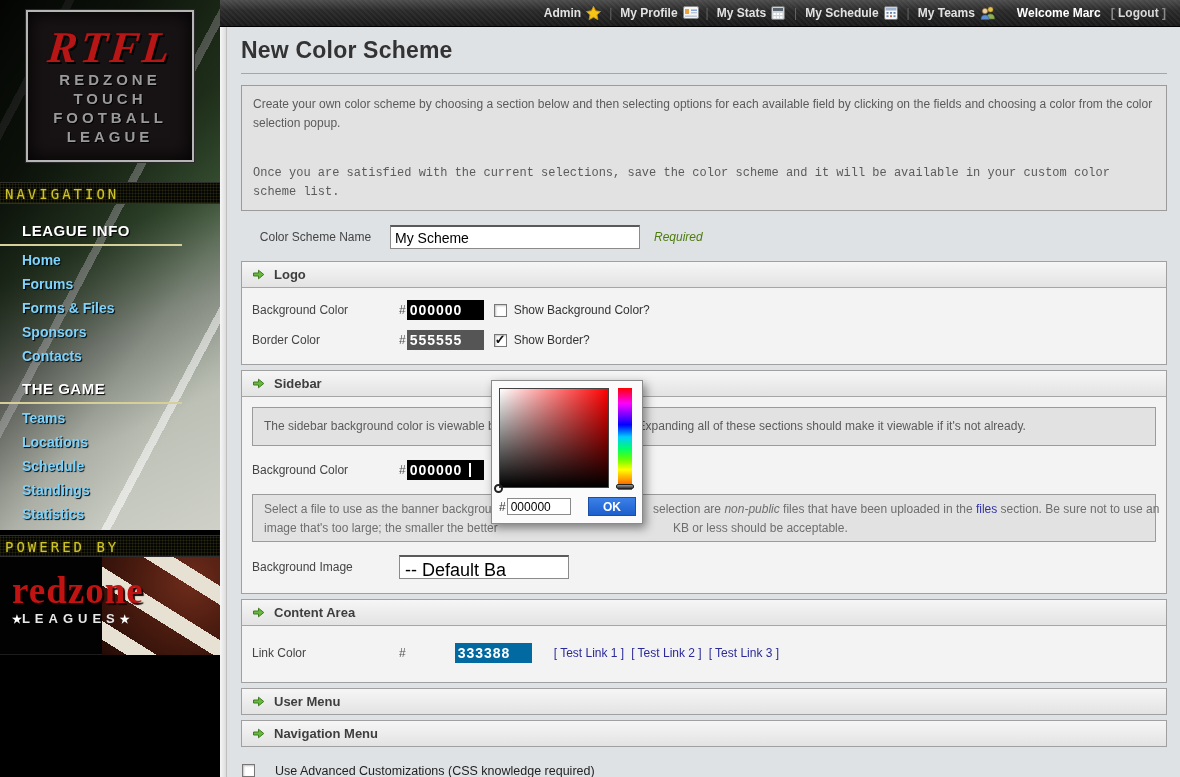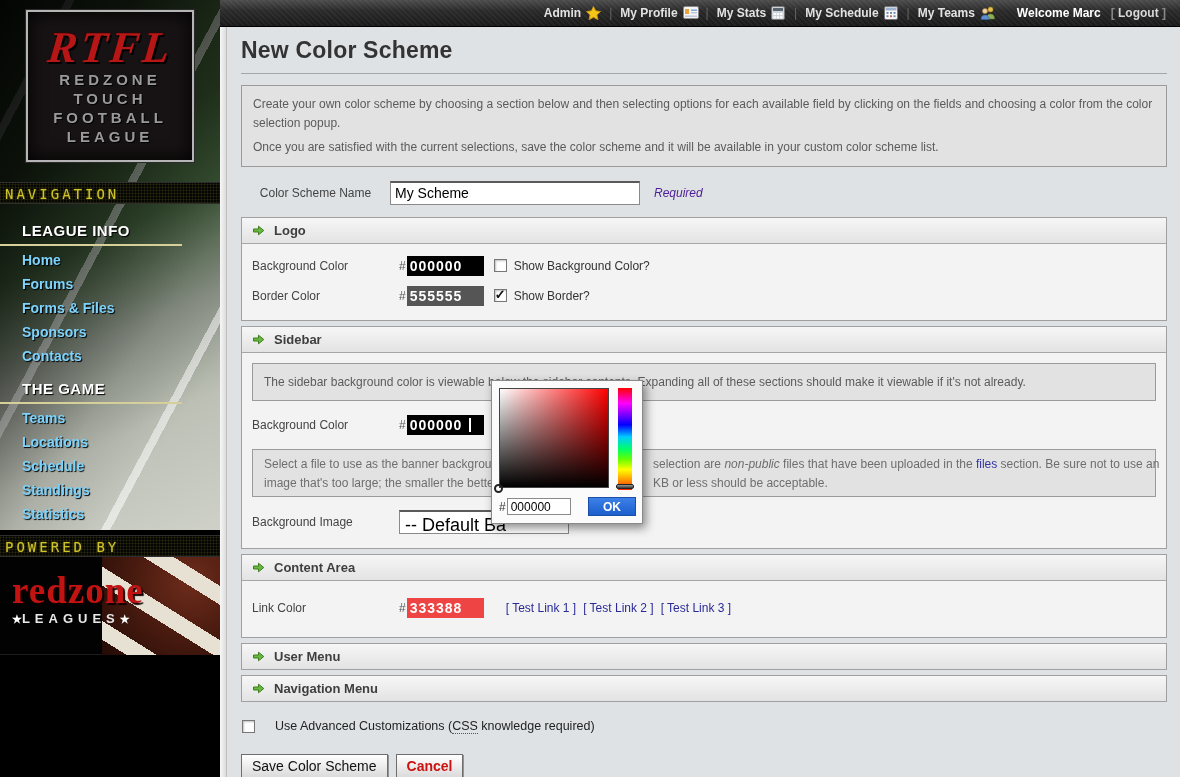--- a/index.html
+++ b/index.html
@@ -116,7 +116,7 @@
     background:#e2e2e2; border:1px solid #9b9b9b;
     padding:9px 11px; color:#5b5b5b; line-height:1.55; font-size:12px;
   }
-  .info-box p + p { margin-top:6px; }
+  .info-box p + p { margin-top:32px;font-family:Liberation Mono, monospace; }
 
   .name-row { display:flex; align-items:center; margin:14px 0 12px; }
   .name-row .flabel { width:149px;text-align:center; }

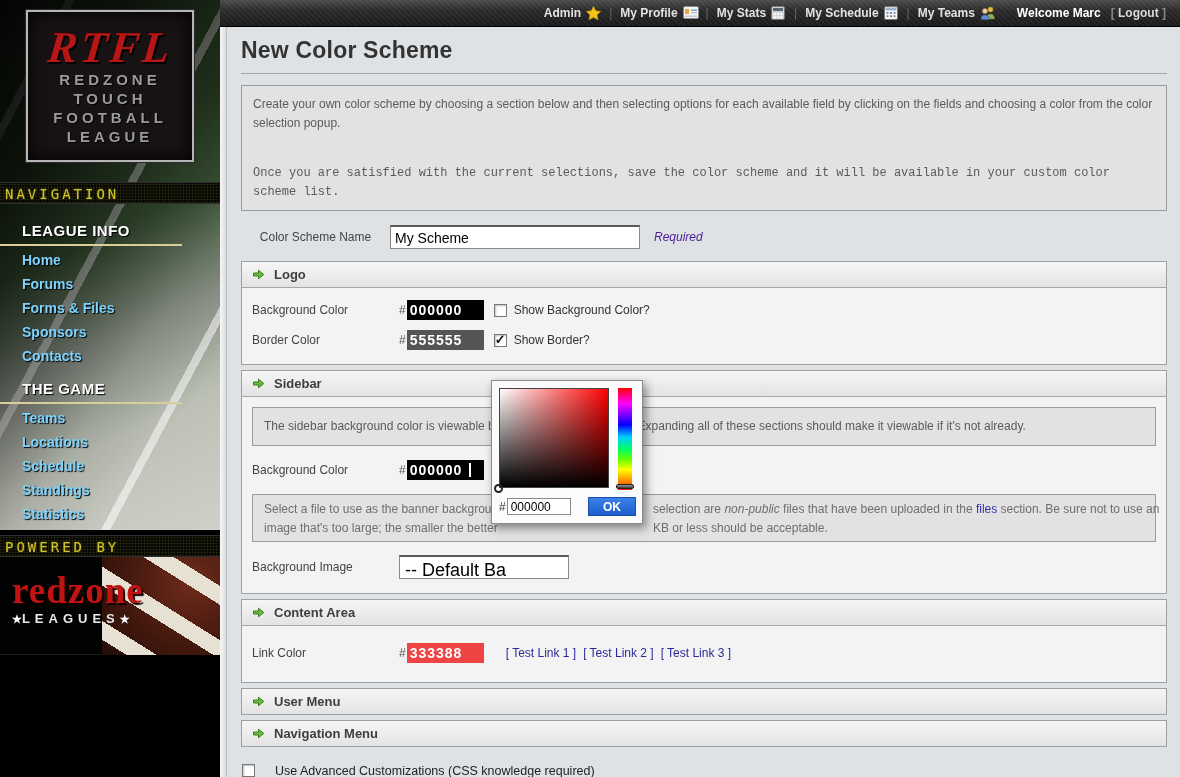--- a/index.html
+++ b/index.html
@@ -126,7 +126,7 @@
     border:1px solid #8a8a8a; border-top:2px solid #5a5a5a;
     font-family:"Liberation Sans", sans-serif;
   }
-  .required { font-style:italic; color:#4c1d95; margin-left:14px;text-align:center; }
+  .required { font-style:italic; color:#4d7c0f; margin-left:14px;text-align:center; }
 
   .sec { border:1px solid #a0a0a0; margin-bottom:5px; background:#f3f3f3; }
   .sec-header {

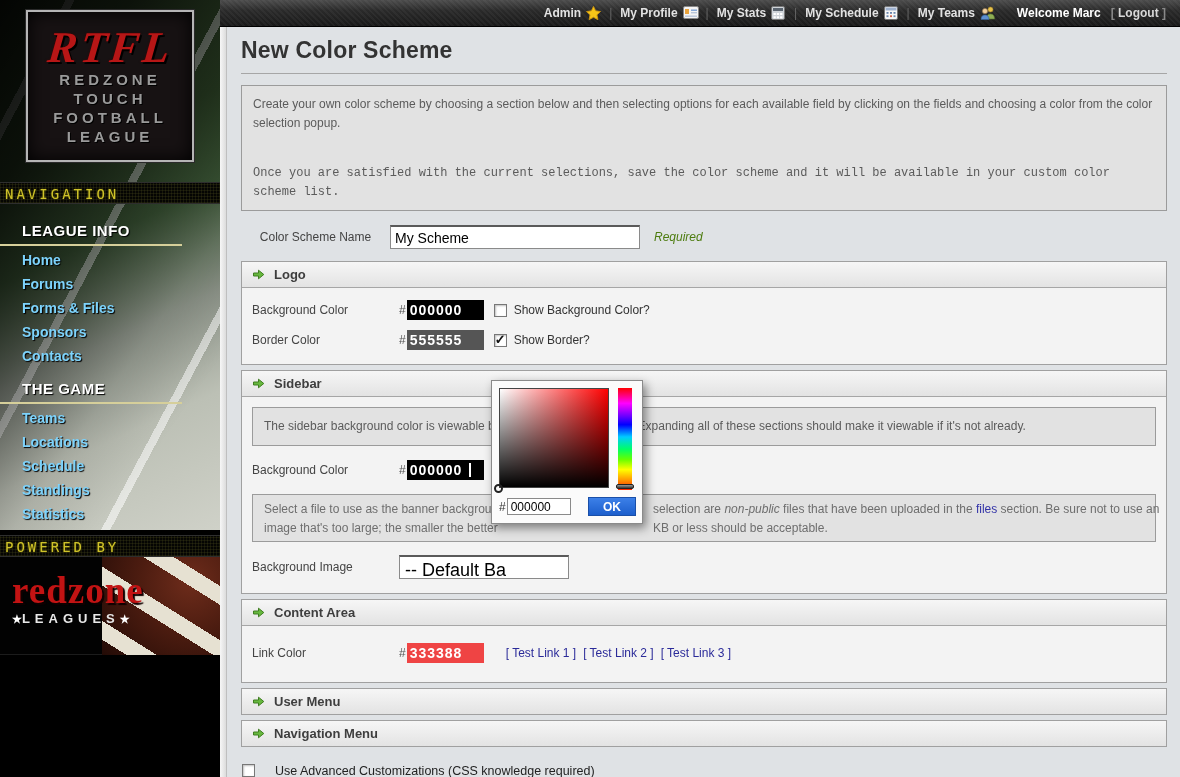--- a/index.html
+++ b/index.html
@@ -167,7 +167,7 @@
   .fn-l1 { left:11px; top:7px; }
   .fn-l2 { left:11px; top:26px; }
   .fn-r1 { left:400px; top:7px; }
-  .fn-r2 { left:400px; top:26px; }
+  .fn-r2 { left:420px; top:26px; }
   .it { font-style:italic; }
   a.link, .link { color:#3434a8; text-decoration:none; cursor:pointer; }
 

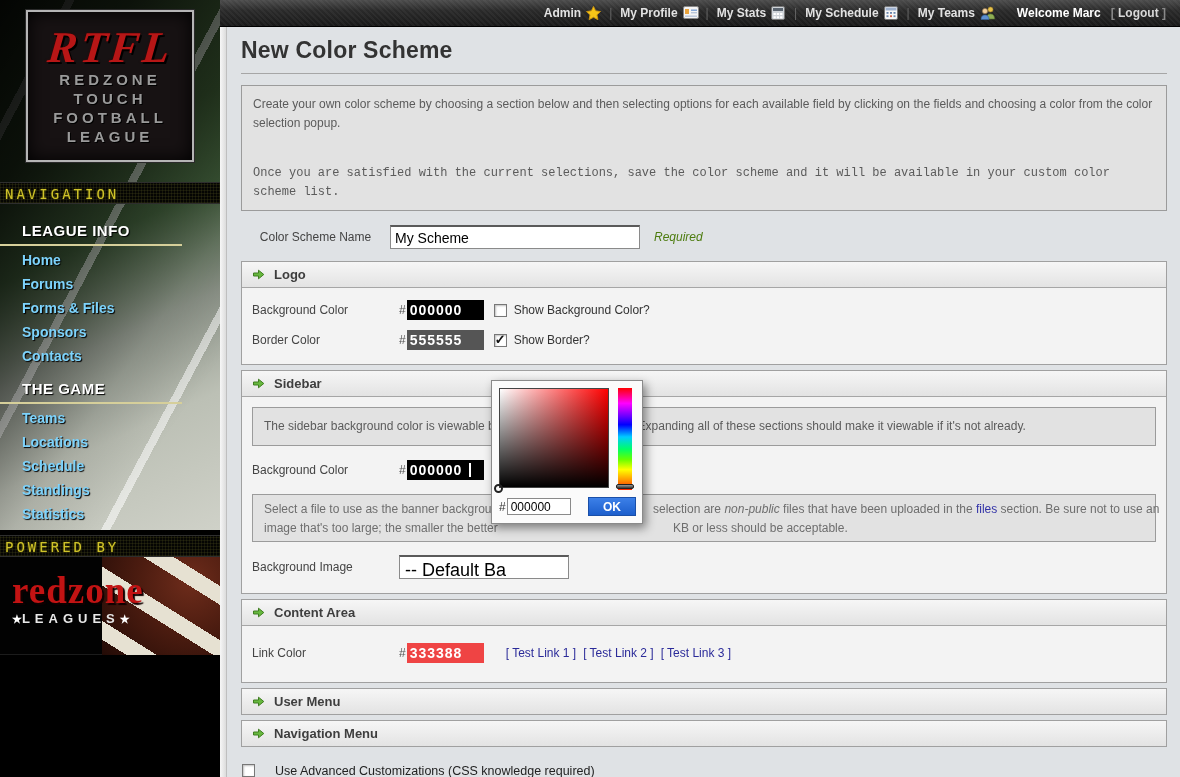--- a/index.html
+++ b/index.html
@@ -147,7 +147,7 @@
   }
   .swatch-black { background:#000000; }
   .swatch-gray  { background:#555555; }
-  .swatch-blue  { background:#ef4444; }
+  .swatch-blue  { background:#0369a1;margin-left:48px; }
   .caret { position:absolute; left:62px; top:3px; width:2px; height:14px; background:#fff; }
 
   .cb {

